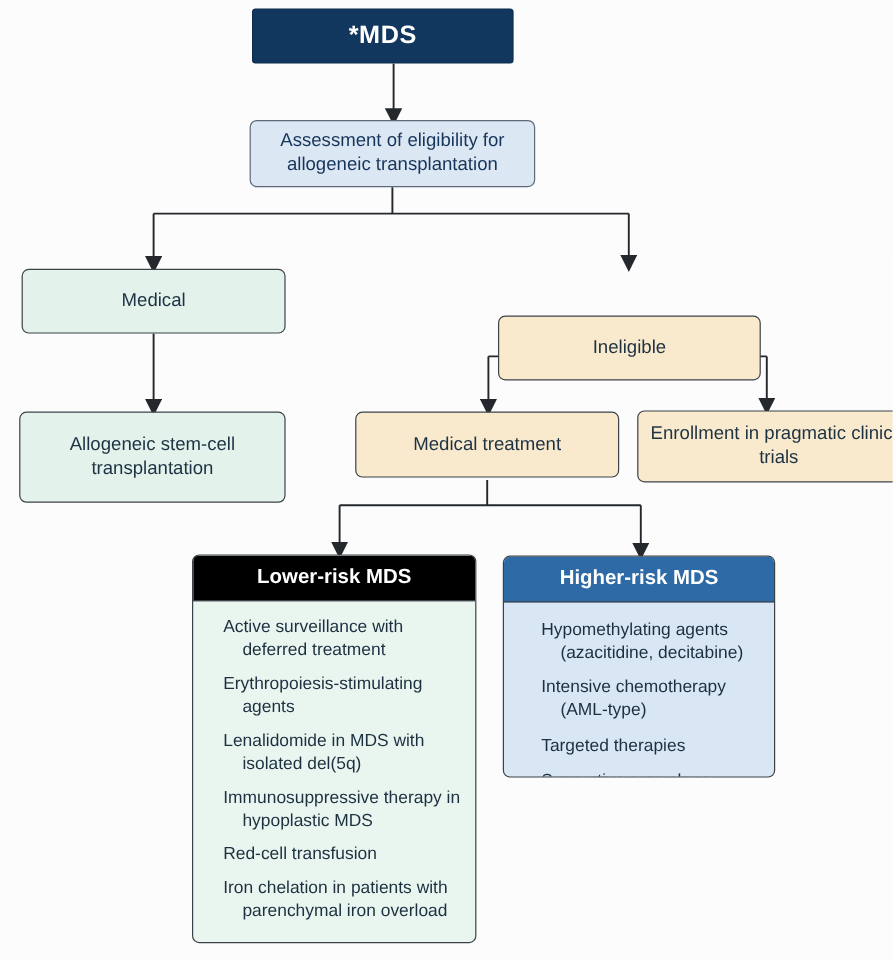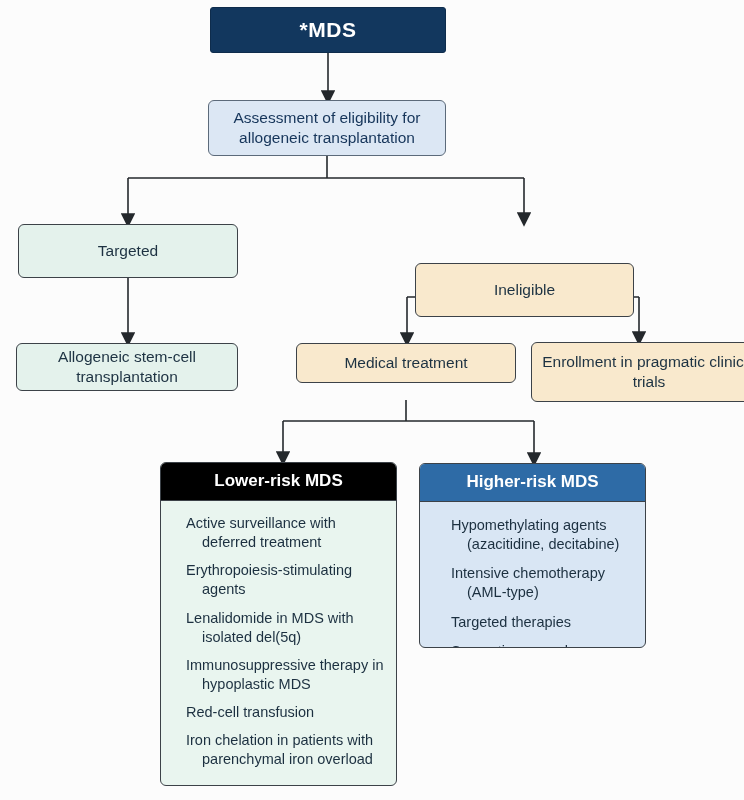--- a/index.html
+++ b/index.html
@@ -32,7 +32,7 @@
     padding: 4px 10px;
   }
   .node-root {
-    left: 210px; top: 7px; width: 236px; height: 46px;
+    left: 210px; top: 7px; width: 218px; height: 46px;
     background: #12375e;
     border-color: #0e2c4c;
     color: #ffffff;

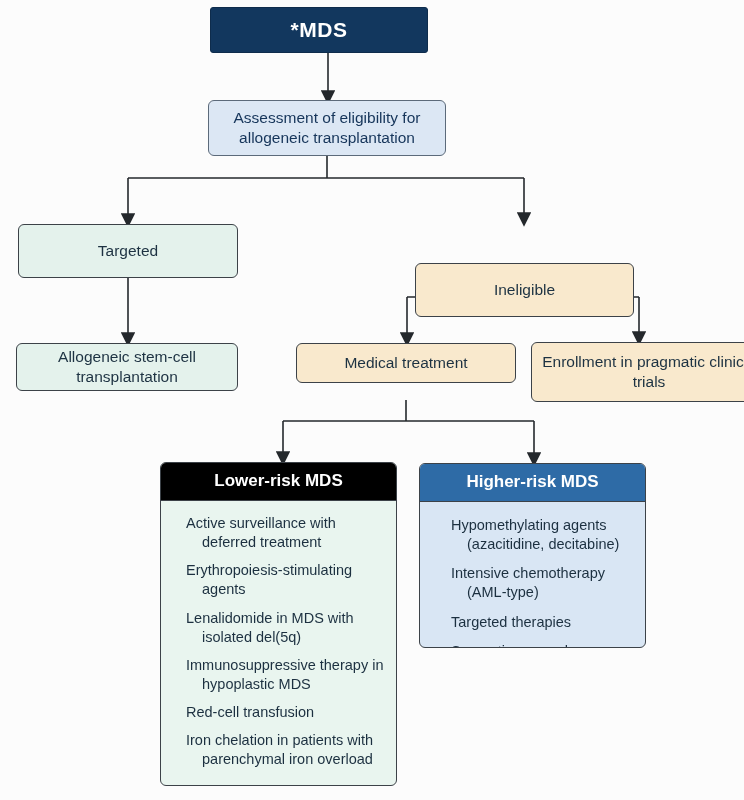--- a/index.html
+++ b/index.html
@@ -126,7 +126,7 @@
 
   <div class="node node-assessment">Assessment of eligibility for allogeneic transplantation</div>
 
-  <div class="node node-eligible">Targeted</div>
+  <div class="node node-eligible">Medical</div>
 
   <div class="node node-ineligible">Ineligible</div>
 

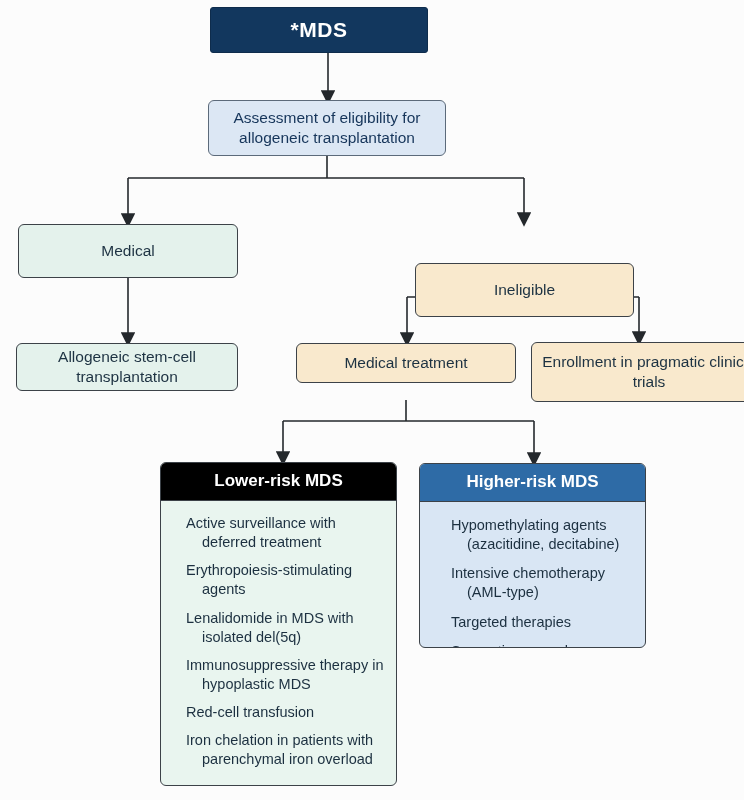--- a/index.html
+++ b/index.html
@@ -49,7 +49,7 @@
   }
   .node-eligible   { left: 18px;  top: 224px; width: 220px; height: 54px; background: #e4f2ec; }
   .node-ineligible { left: 415px; top: 223px; width: 219px; height: 54px; background: #f9e9cd; margin-top: 40px; }
-  .node-transplant { left: 16px;  top: 343px; width: 222px; height: 48px; background: #e4f2ec; }
+  .node-transplant { left: 16px;  top: 343px; width: 222px; height: 76px; background: #e4f2ec; }
   .node-medical    { left: 296px; top: 343px; width: 220px; height: 40px; background: #f9e9cd; text-align: right; }
   .node-trials     { left: 531px; top: 342px; width: 236px; height: 60px; background: #f9e9cd; }
 

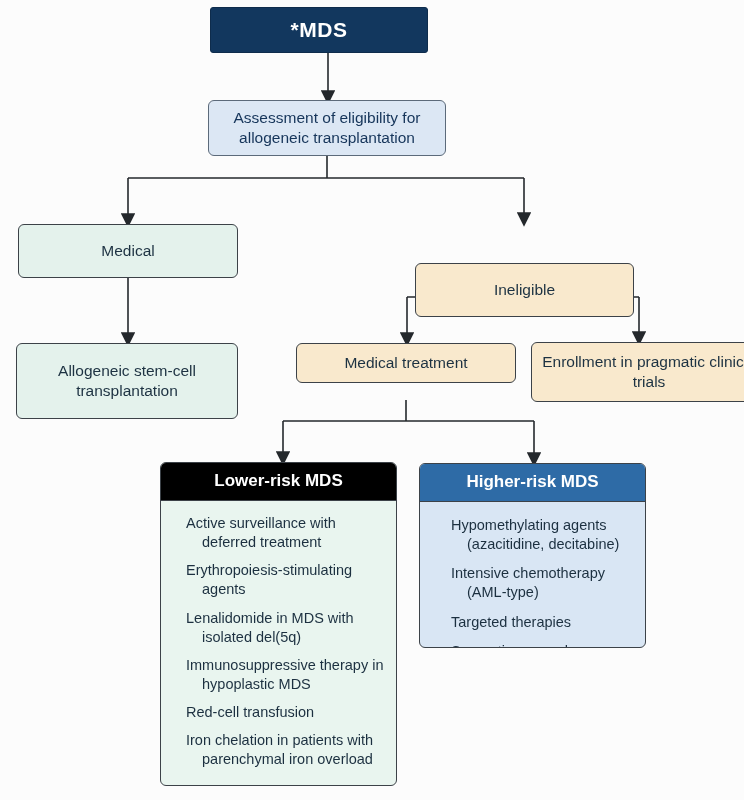--- a/index.html
+++ b/index.html
@@ -50,7 +50,7 @@
   .node-eligible   { left: 18px;  top: 224px; width: 220px; height: 54px; background: #e4f2ec; }
   .node-ineligible { left: 415px; top: 223px; width: 219px; height: 54px; background: #f9e9cd; margin-top: 40px; }
   .node-transplant { left: 16px;  top: 343px; width: 222px; height: 76px; background: #e4f2ec; }
-  .node-medical    { left: 296px; top: 343px; width: 220px; height: 40px; background: #f9e9cd; text-align: right; }
+  .node-medical    { left: 296px; top: 343px; width: 220px; height: 55px; background: #f9e9cd; text-align: right; }
   .node-trials     { left: 531px; top: 342px; width: 236px; height: 60px; background: #f9e9cd; }
 
   .panel {

